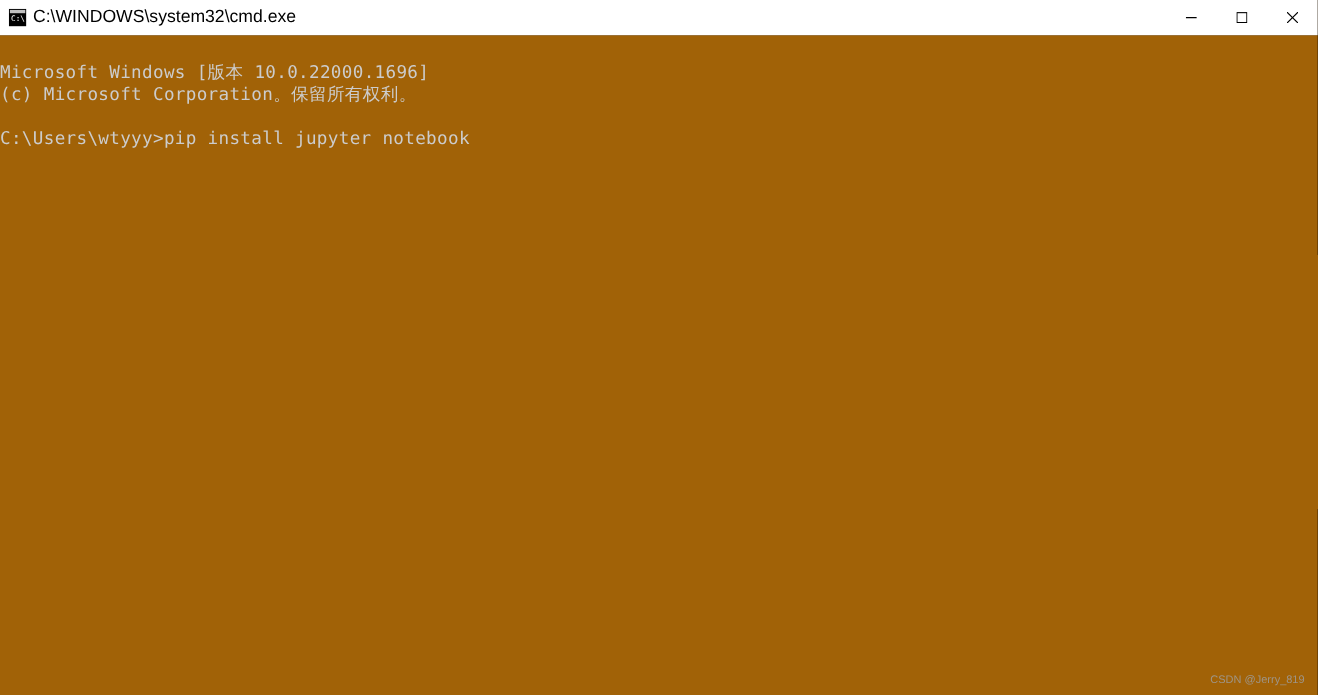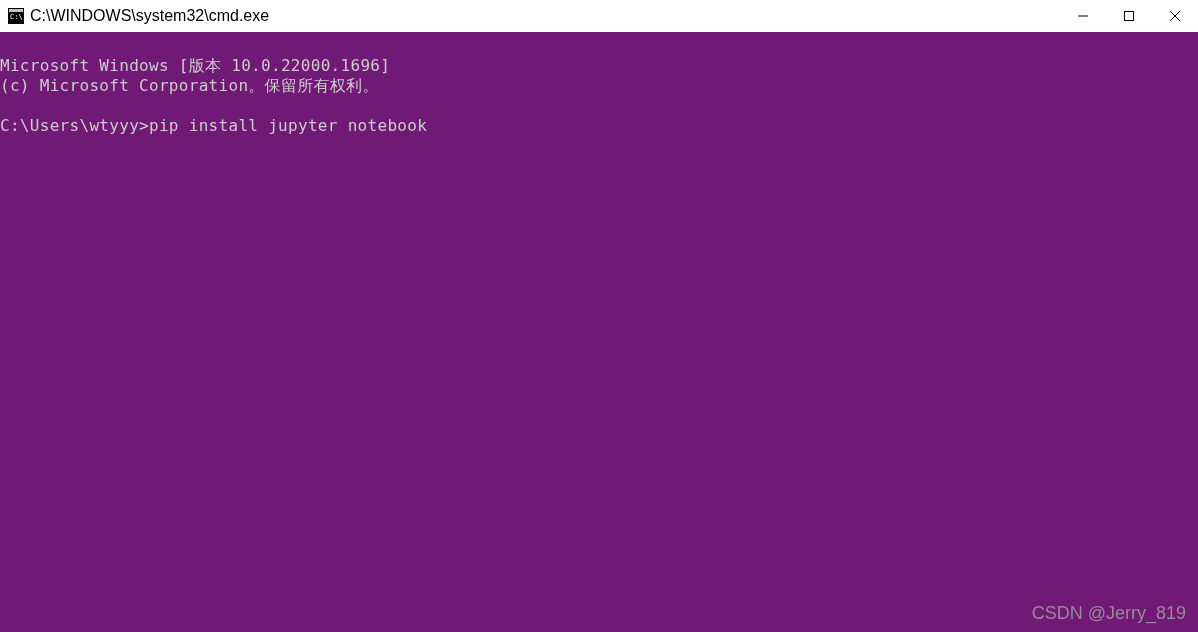--- a/index.html
+++ b/index.html
@@ -61,7 +61,7 @@
       height: 10px;
     }
     .terminal {
-      background: #701a75;
+      background: #a16207;
       color: #cccccc;
       font-size: 16px;
       line-height: 20px;

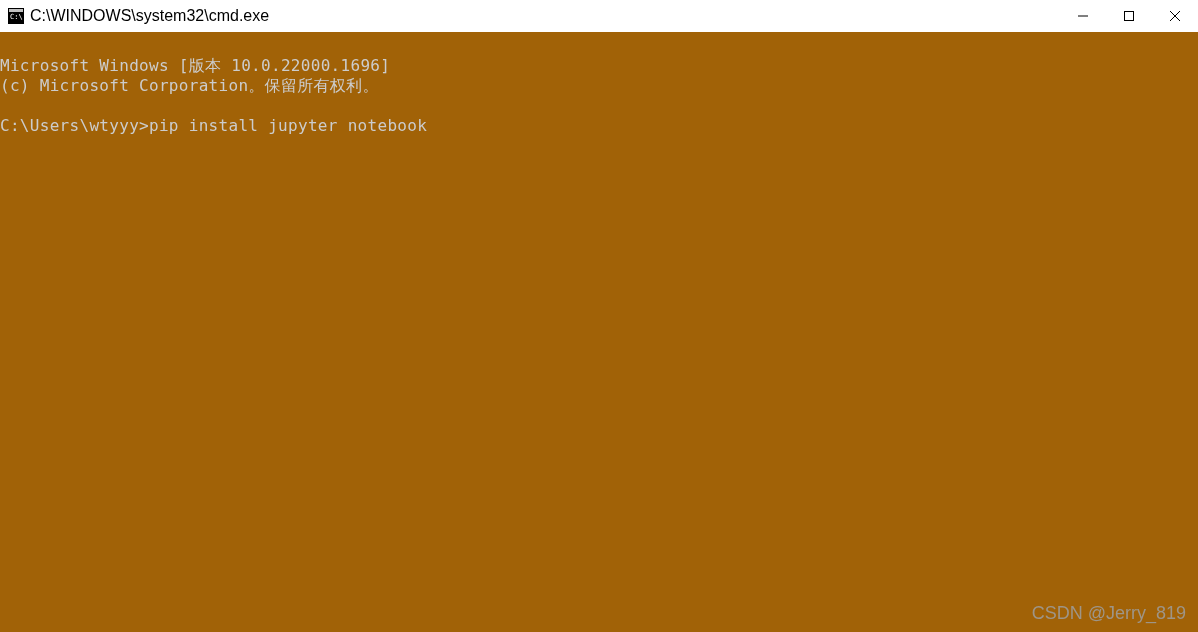--- a/index.html
+++ b/index.html
@@ -80,7 +80,7 @@
       right: 12px;
       color: #9e9e9e;
       font-family: "Segoe UI", Tahoma, sans-serif;
-      font-size: 18px;
+      font-size: 10px;
       opacity: 0.85;
     }
   </style>

